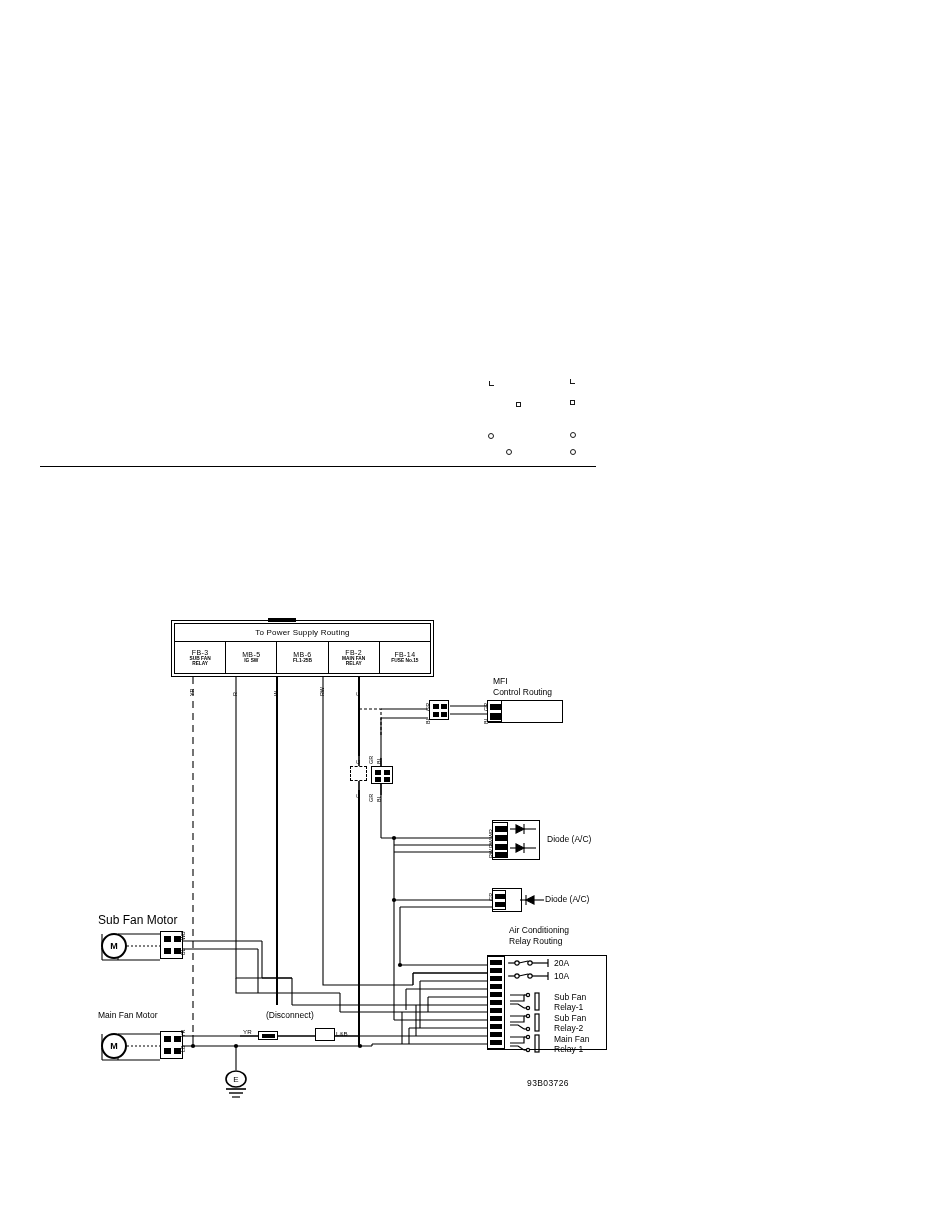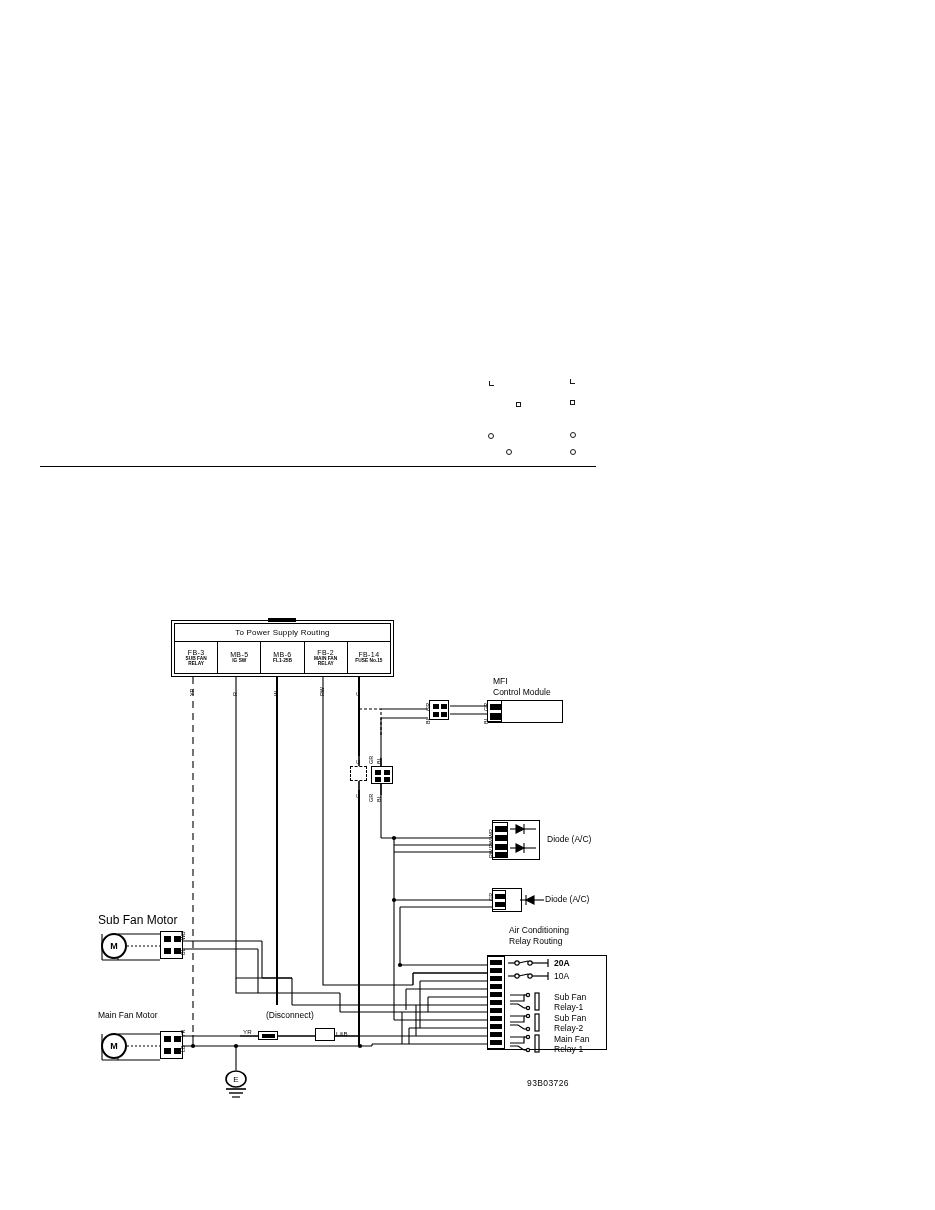--- a/index.html
+++ b/index.html
@@ -26,7 +26,7 @@
         transform:rotate(-90deg);transform-origin:left top;white-space:nowrap;}
 
   
-  #fusebox{position:absolute;left:171px;top:620px;width:223px;height:57px;
+  #fusebox{position:absolute;left:171px;top:620px;width:263px;height:57px;
            border:1.4px solid #000;background:#fff;box-sizing:border-box;}
   #fusebox .inner{position:absolute;left:2px;top:2px;right:2px;bottom:2px;
            border:1px solid #000;box-sizing:border-box;display:flex;flex-direction:column;}

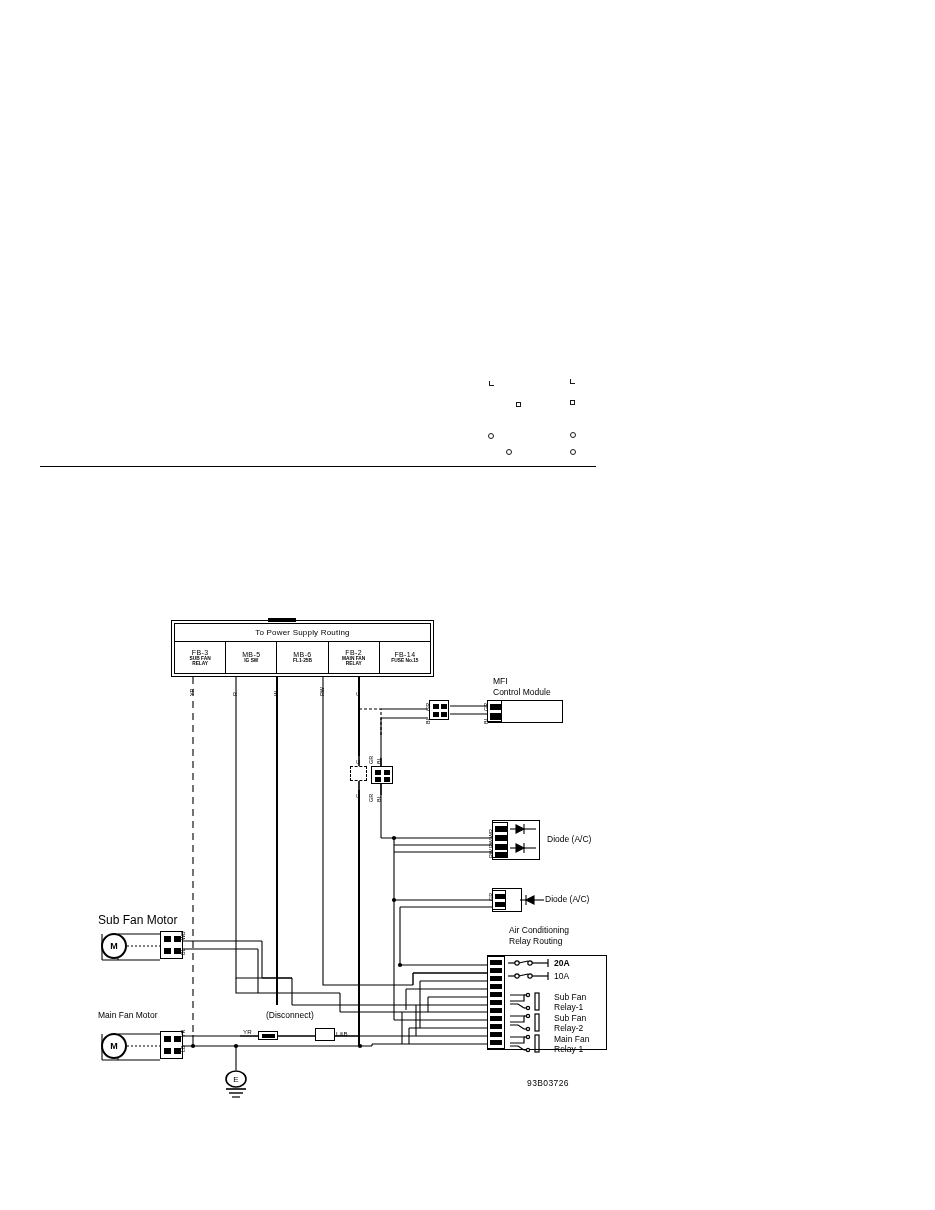--- a/index.html
+++ b/index.html
@@ -221,7 +221,7 @@
     </div>
 
   <div class="lbl" style="left:493px;top:676px;">MFI</div>
-  <div class="lbl" style="left:493px;top:687px;">Control Module</div>
+  <div class="lbl" style="left:493px;top:687px;">Control Routing</div>
   <div class="obox" style="left:488px;top:700px;width:75px;height:23px;"></div>
   <div class="conn" style="left:487px;top:700px;width:15px;height:22px;">
     <div class="connpin" style="left:2px;top:3px;width:11px;height:6px;"></div>

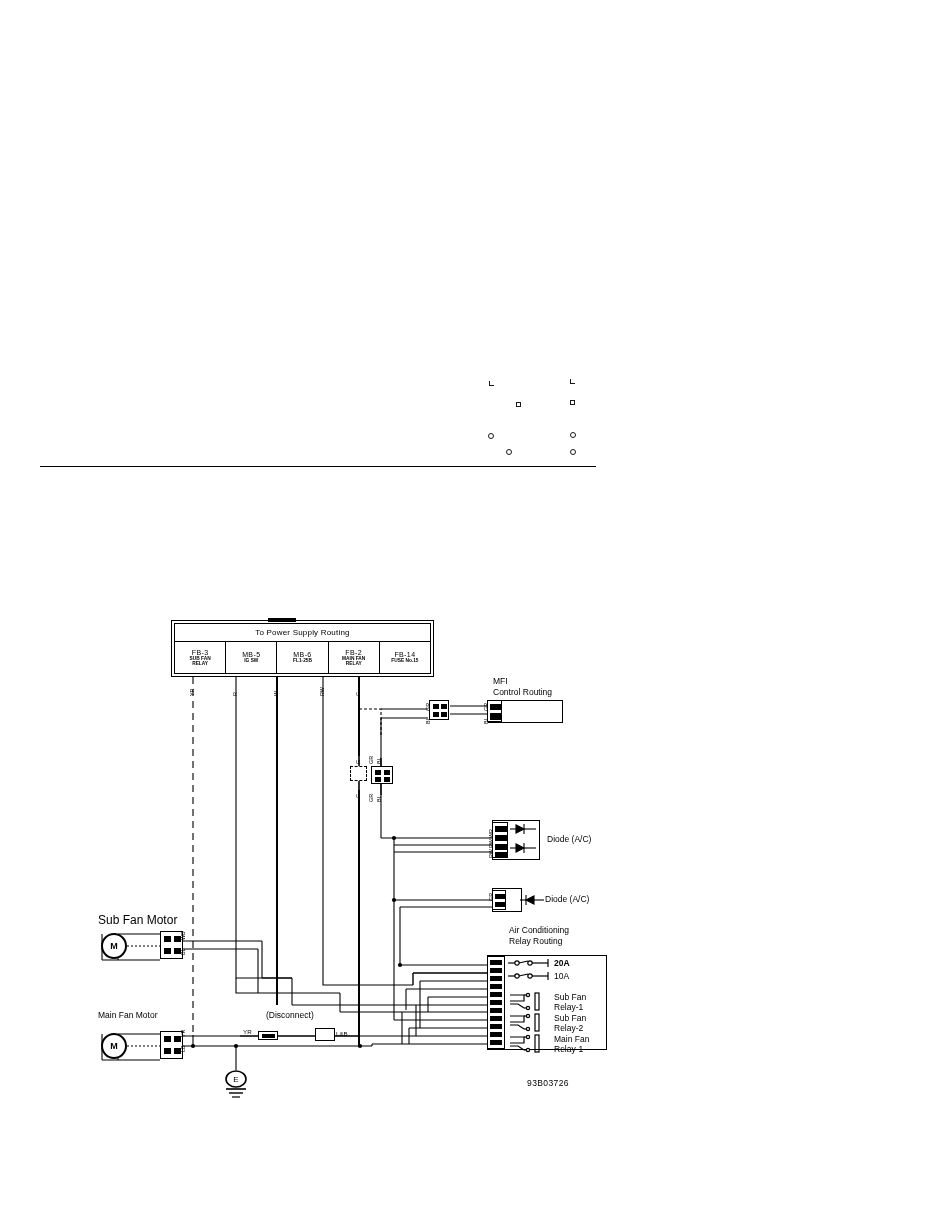--- a/index.html
+++ b/index.html
@@ -366,7 +366,7 @@
           <line x1="40" y1="1" x2="40" y2="9"></line>
         </g>
       </svg>
-      <div class="lbl" style="left: 554px; top: 958px; font-size: 8.5px; font-weight: bold;">20A</div>
+      <div class="lbl" style="left: 554px; top: 958px; font-size: 8.5px;">20A</div>
       <svg style="position:absolute;left:508px;top:971px;width:42px;height:12px;">
         <g stroke="#000" fill="none" stroke-width="1.2">
           <line x1="0" y1="5" x2="7" y2="5"></line>

